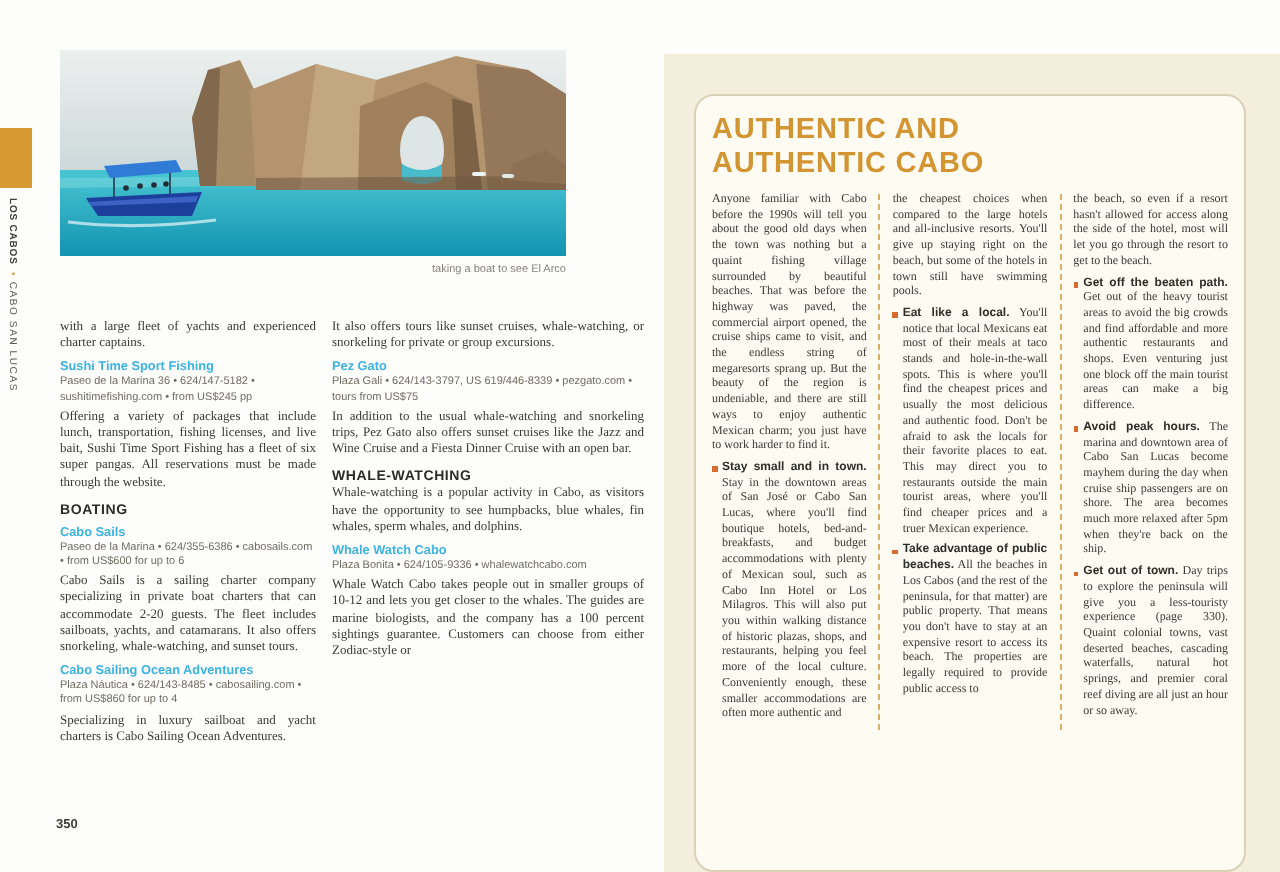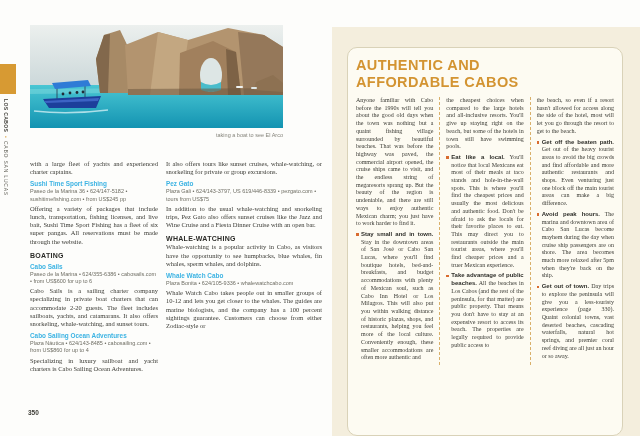--- a/index.html
+++ b/index.html
@@ -152,7 +152,7 @@
   <div class="page-right">
 
     <div class="artbox">
-      <h1 class="arttitle"><span>AUTHENTIC AND</span><br><span>AFFORDABLE CABOS</span></h1>
+      <h1 class="arttitle"><span>AUTHENTIC AND</span><br><span>AUTHENTIC CABO</span></h1>
 
       <div class="rcols">
         <div class="rcol">

